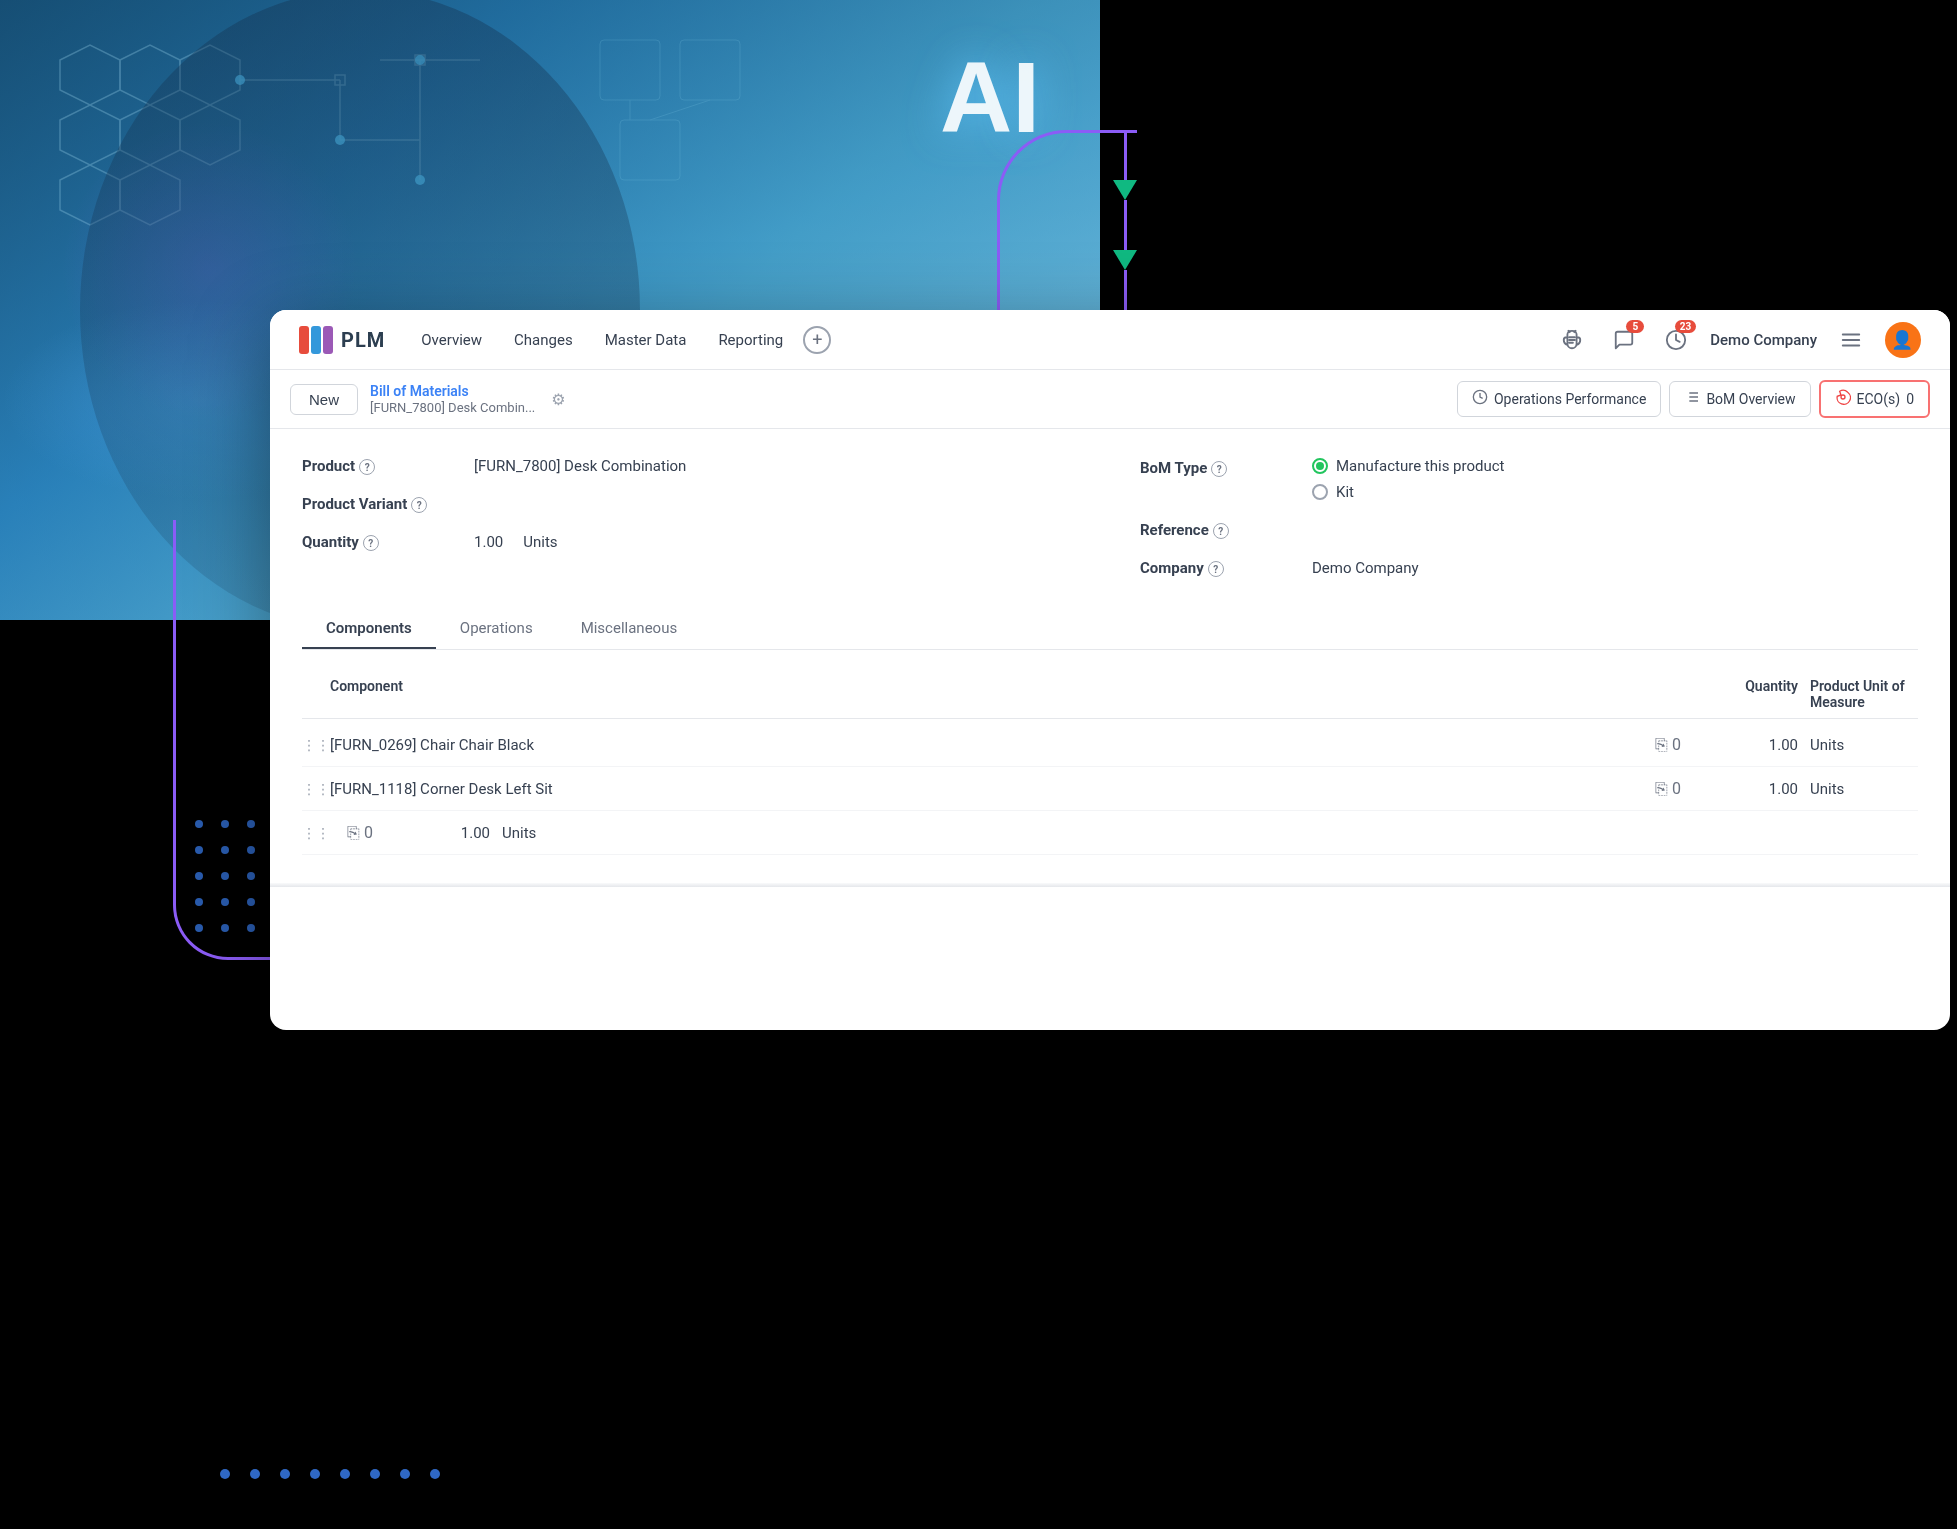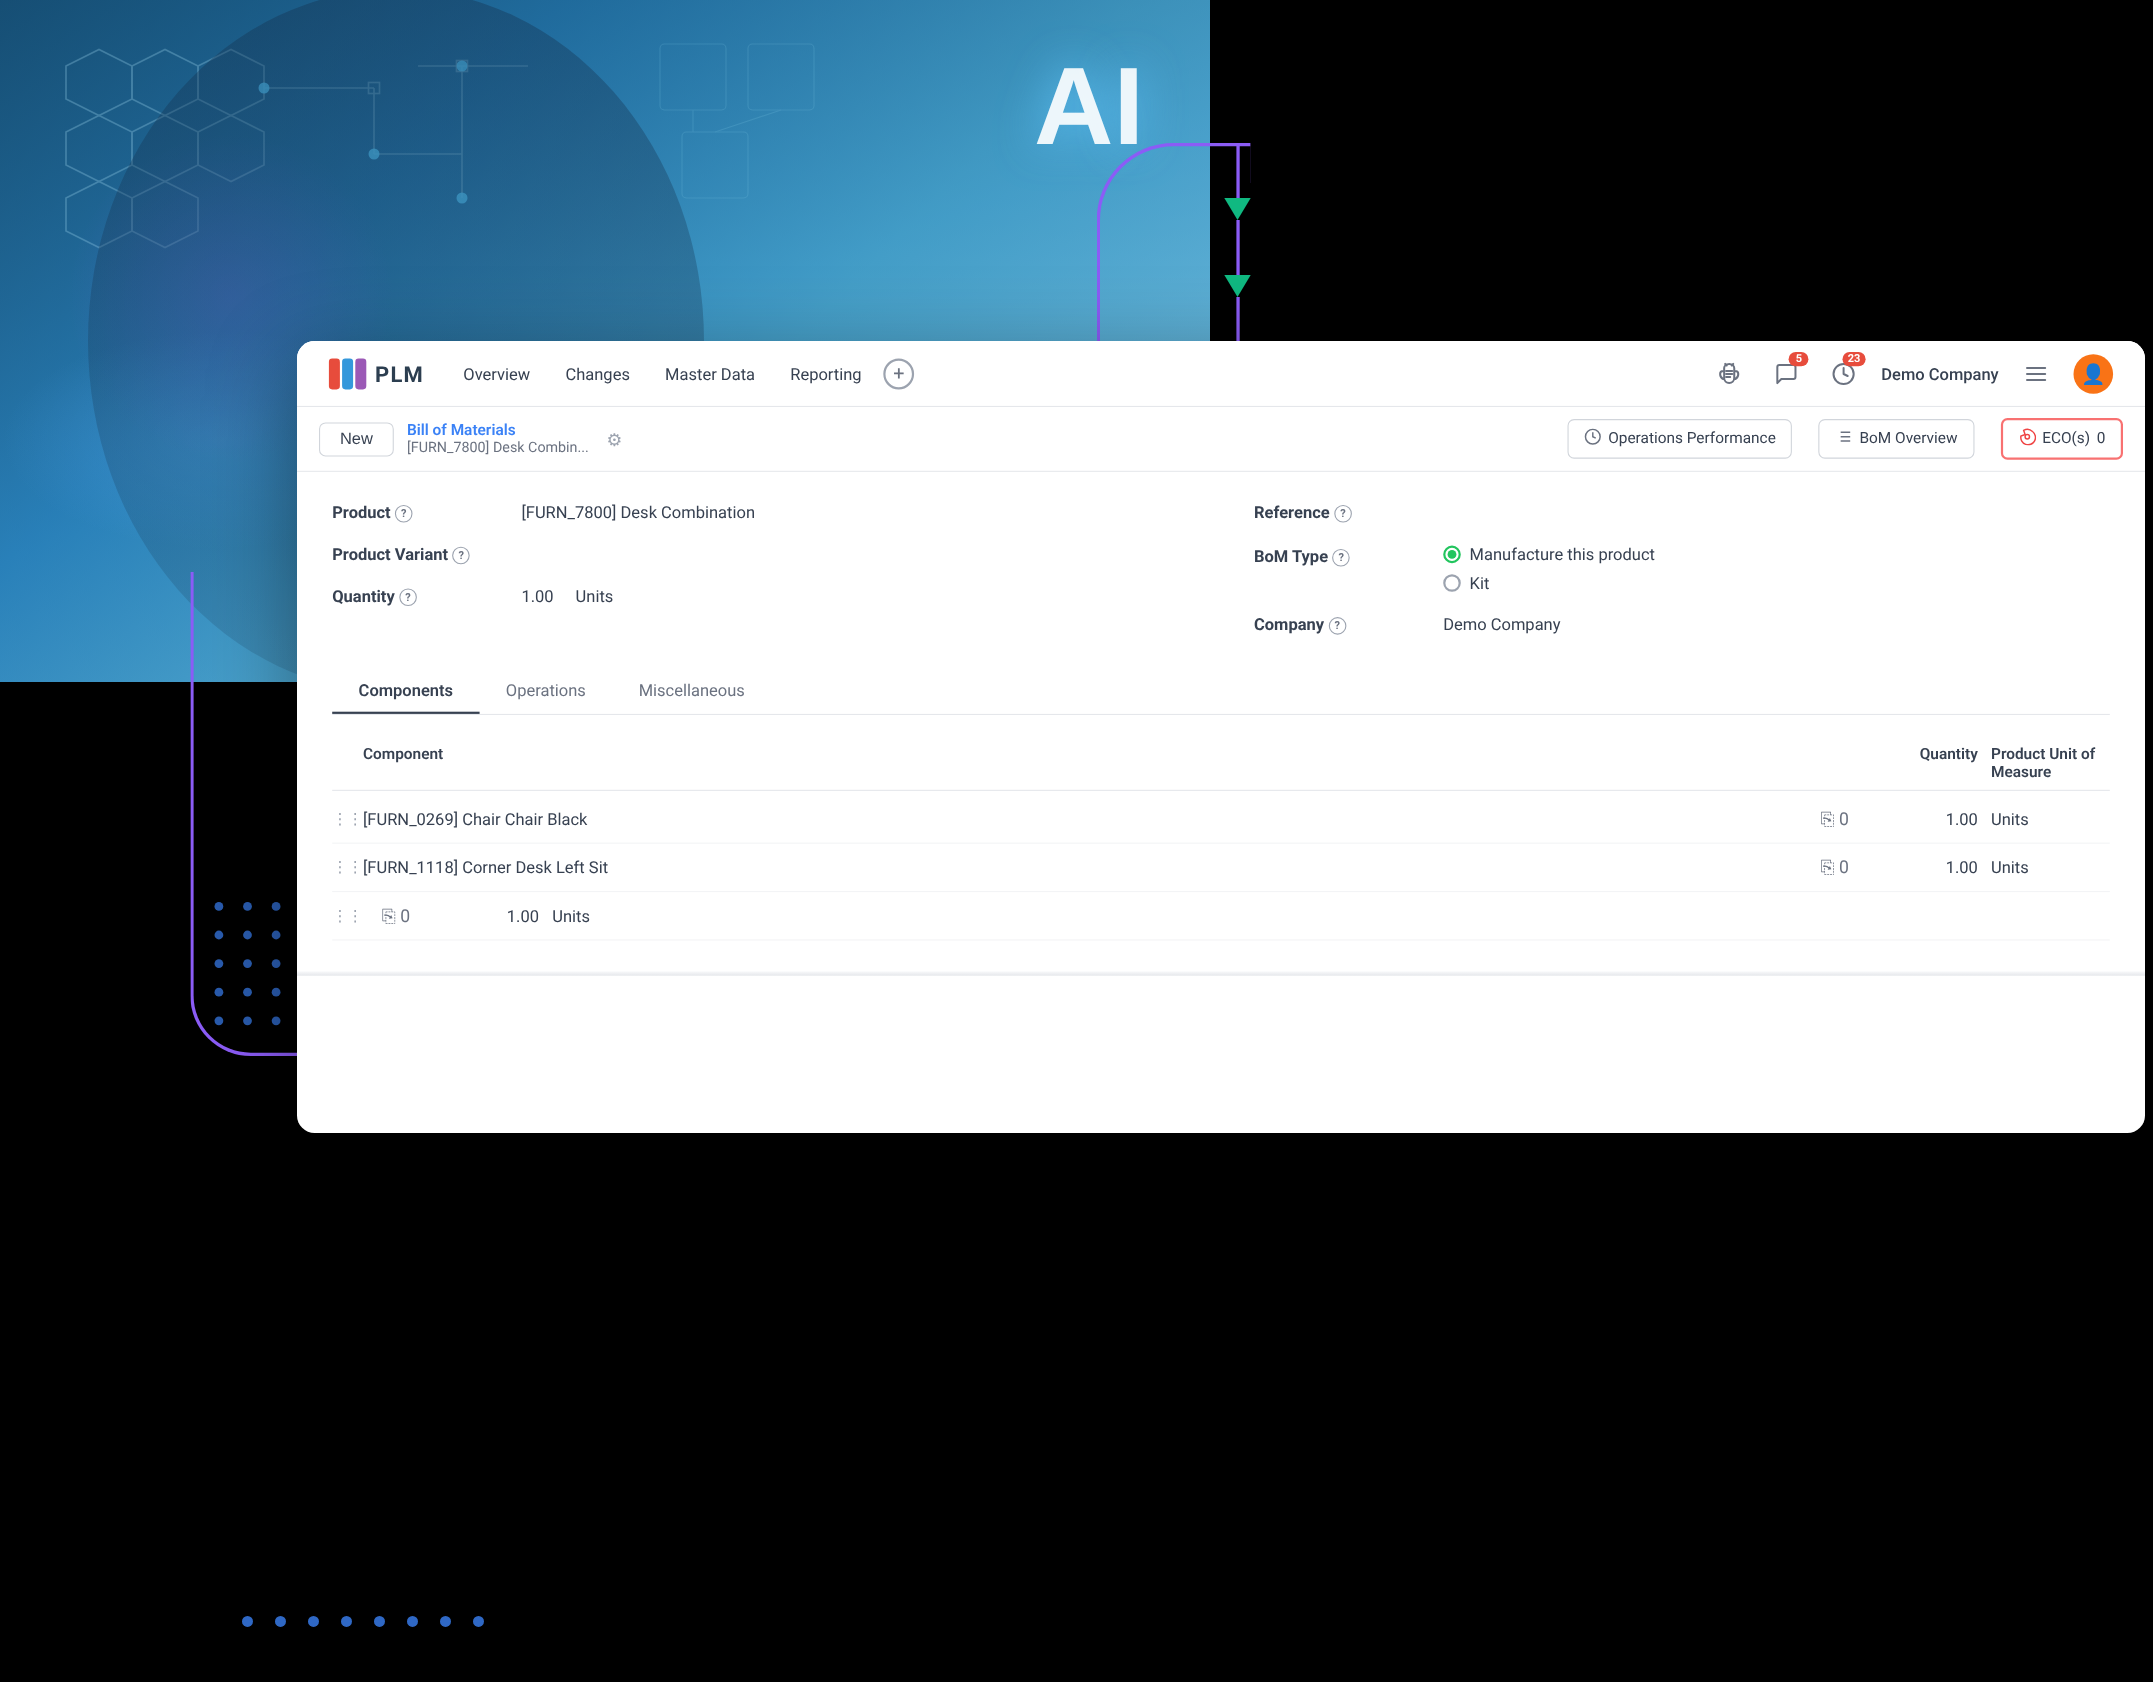--- a/index.html
+++ b/index.html
@@ -224,7 +224,7 @@
       margin-left: auto;
       display: flex;
       align-items: center;
-      gap: 24px;
+      gap: 8px;
     }
 
     .action-btn {

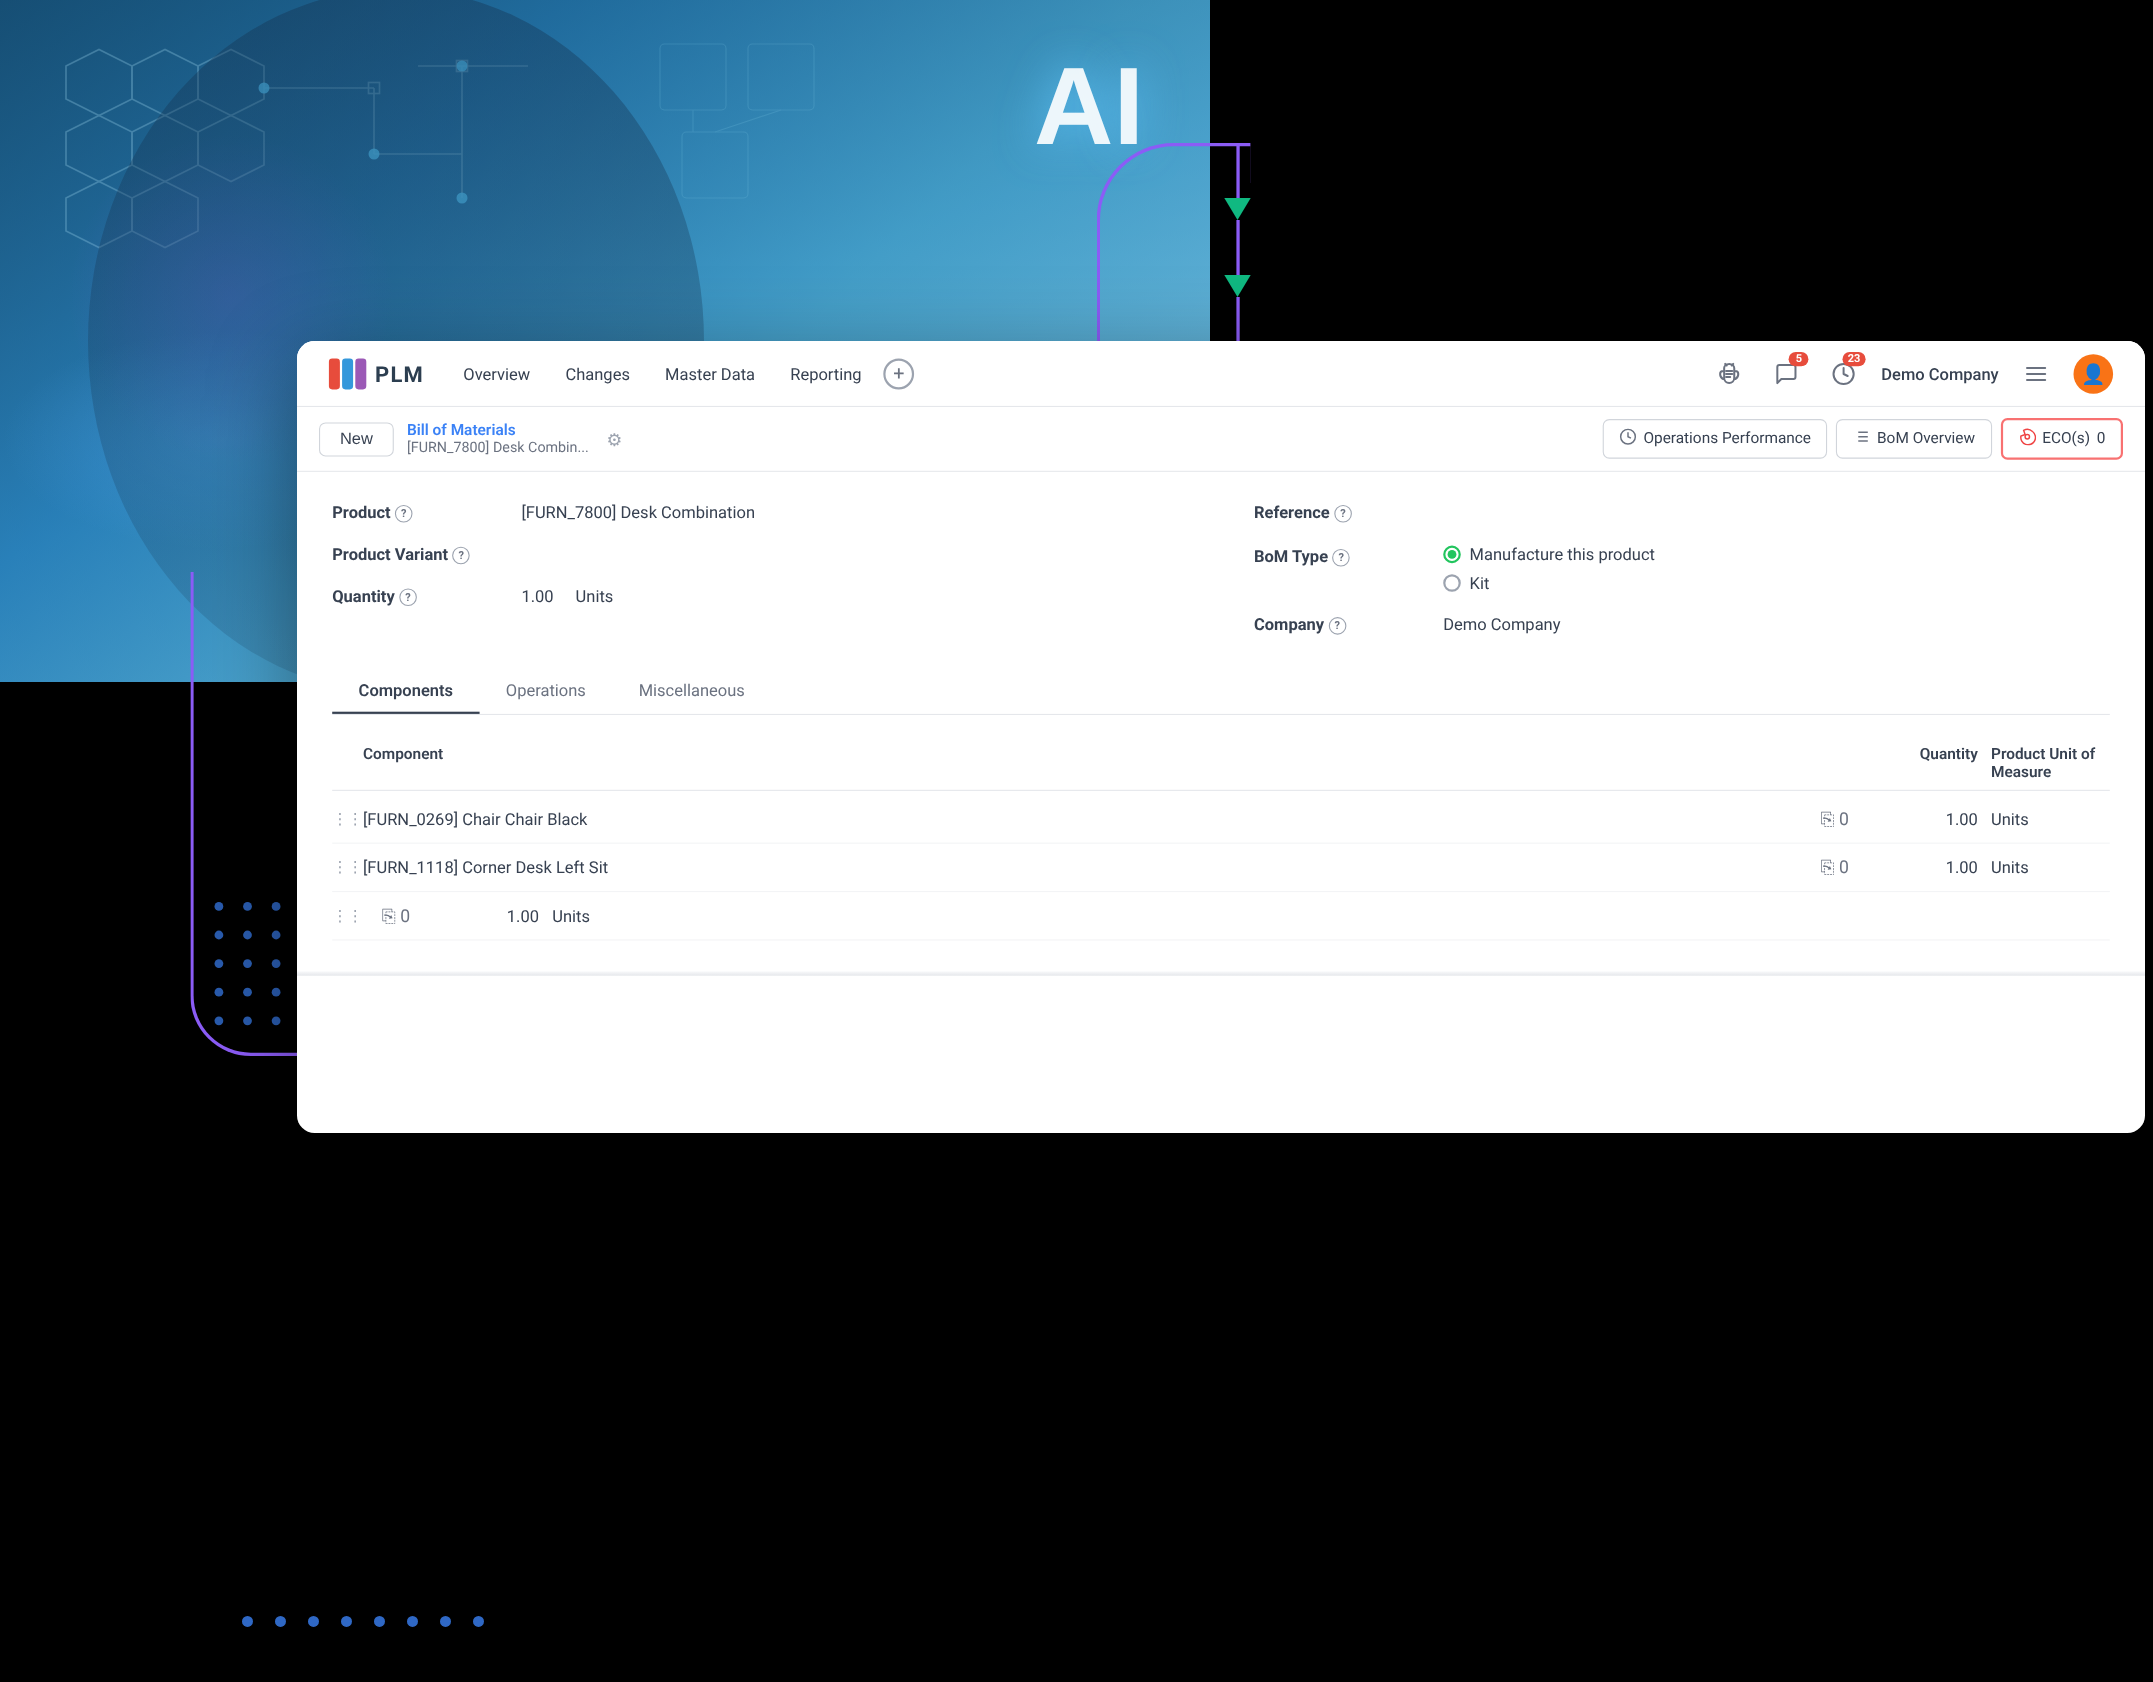--- a/index.html
+++ b/index.html
@@ -724,13 +724,6 @@
       </div>
 
       <div>
-
-        <div class="form-row" style="margin-bottom:20px;">
-          <span class="form-label">
-            <span>Reference</span><span class="form-label-help">?</span>
-          </span>
-          <span class="form-value-placeholder"></span>
-        </div>
 
         <div class="form-row" style="margin-bottom:20px;align-items:flex-start;">
           <span class="form-label" style="padding-top:2px;">
@@ -750,6 +743,13 @@
           </div>
         </div>
 
+        <div class="form-row" style="margin-bottom:20px;">
+          <span class="form-label">
+            <span>Reference</span><span class="form-label-help">?</span>
+          </span>
+          <span class="form-value-placeholder"></span>
+        </div>
+
         <div class="form-row" style="margin-top:8px;">
           <span class="form-label">
             <span>Company</span><span class="form-label-help">?</span>

